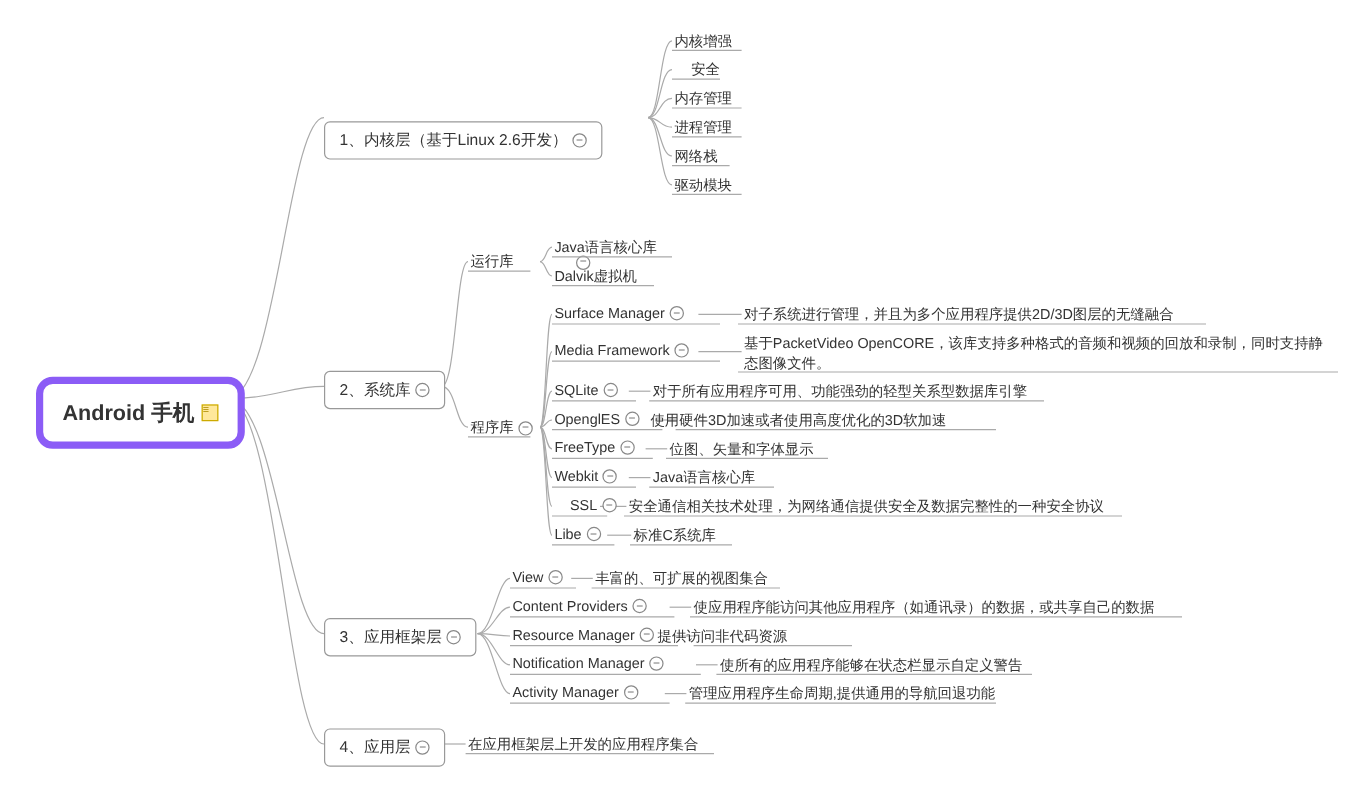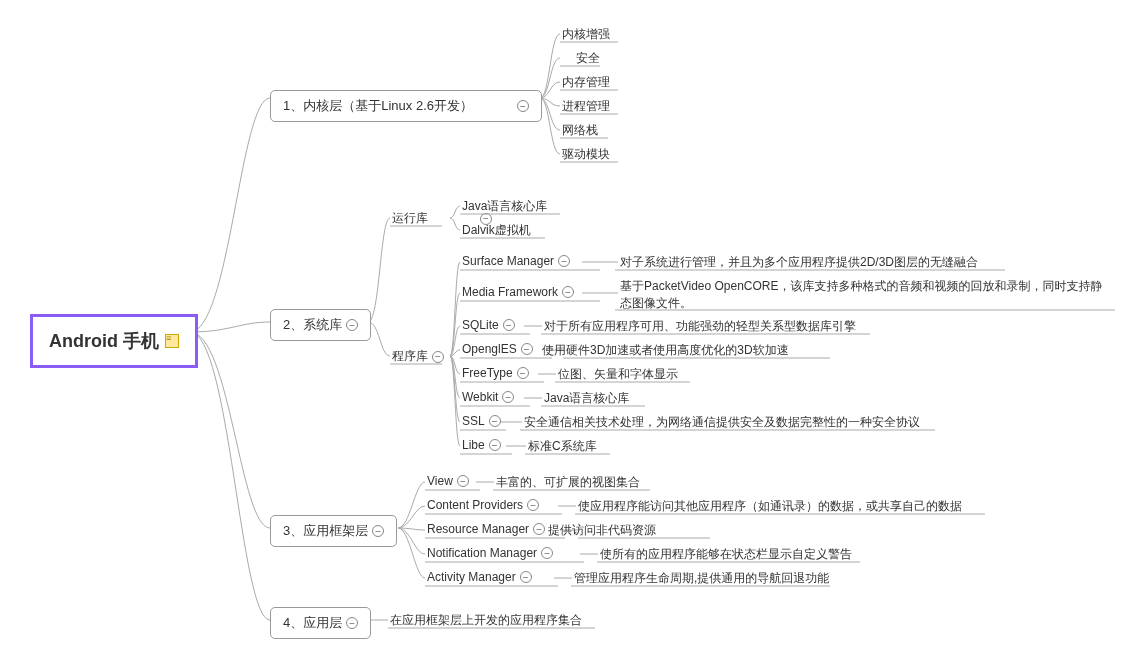--- a/index.html
+++ b/index.html
@@ -133,7 +133,7 @@
   <span class="note-icon">≡</span>
 </div>
 
-<div class="node topic" style="left:270px; top:90px;gap:40px;">
+<div class="node topic" style="left:270px; top:101px;">
   <span class="txt">1、内核层（基于Linux 2.6开发）</span>
   <span class="collapse-btn">−</span>
 </div>

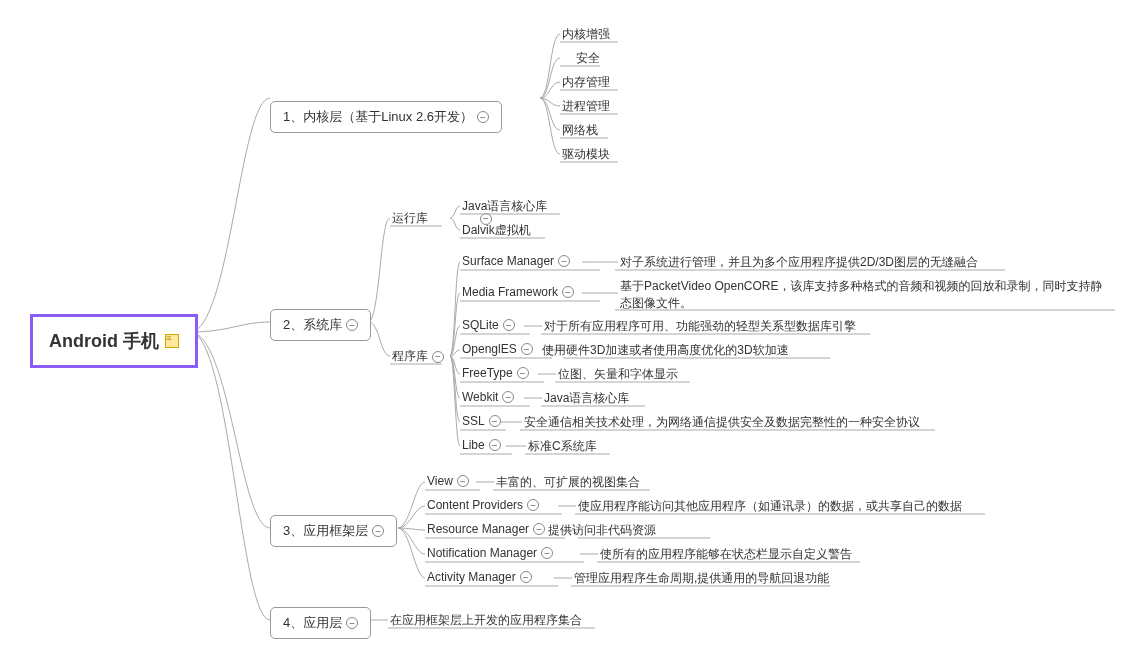--- a/index.html
+++ b/index.html
@@ -26,8 +26,8 @@
     white-space: nowrap;
   }
   .root {
-    border: 3px solid #8b5cf6;
-    border-radius: 0;
+    border: 6px solid #8b5cf6;
+    border-radius: 14px;
     padding: 12px 16px;
     background: #fff;
     font-size: 18px;

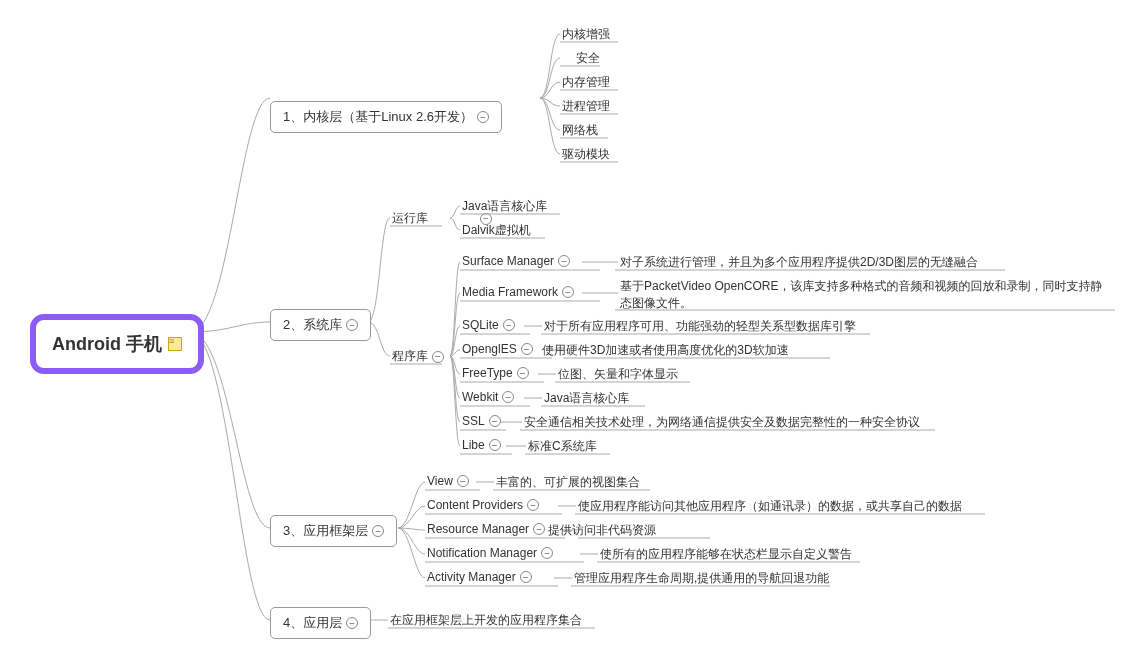--- a/index.html
+++ b/index.html
@@ -233,7 +233,7 @@
     <span class="txt">Java语言核心库</span>
   </div>
 
-<div class="node subsub" style="left:462px; top:414px;">
+<div class="node subsub" style="left:475px; top:414px;">
     <span class="txt">SSL</span>
     <span class="collapse-btn">−</span>
   </div>

